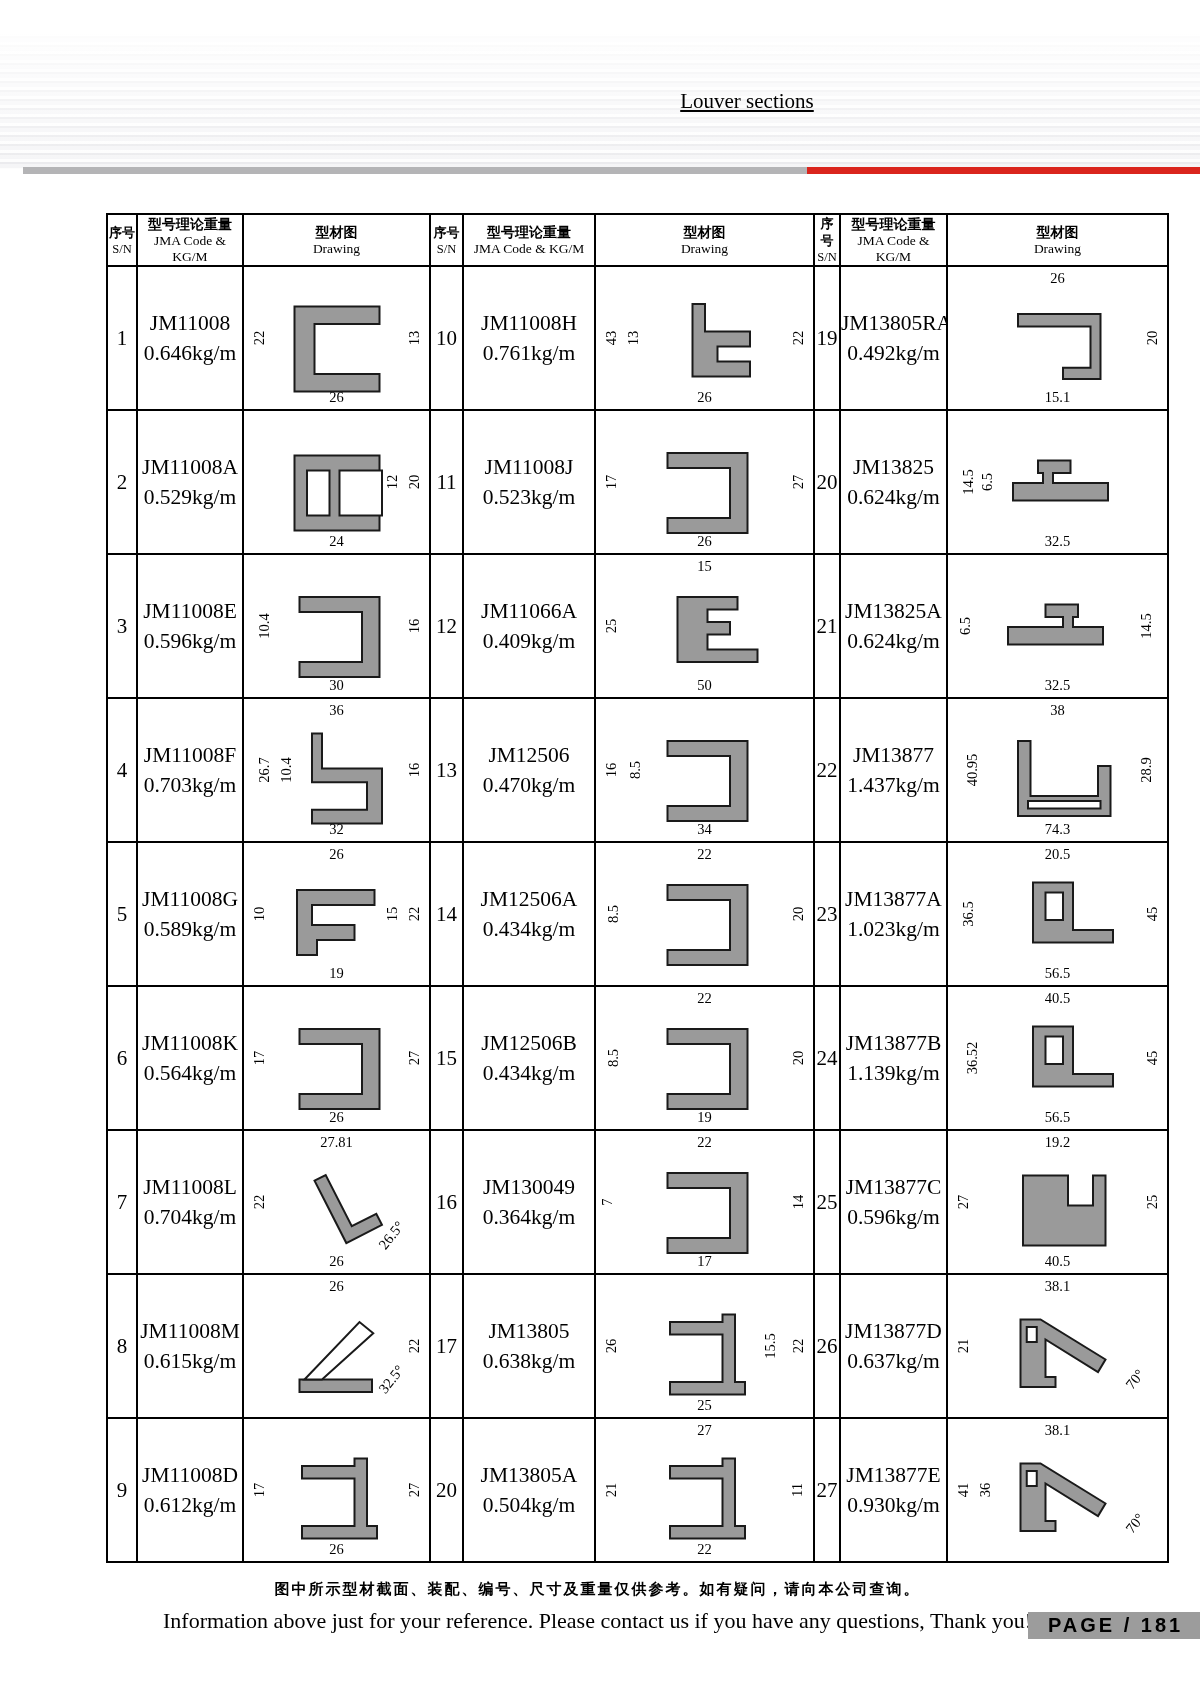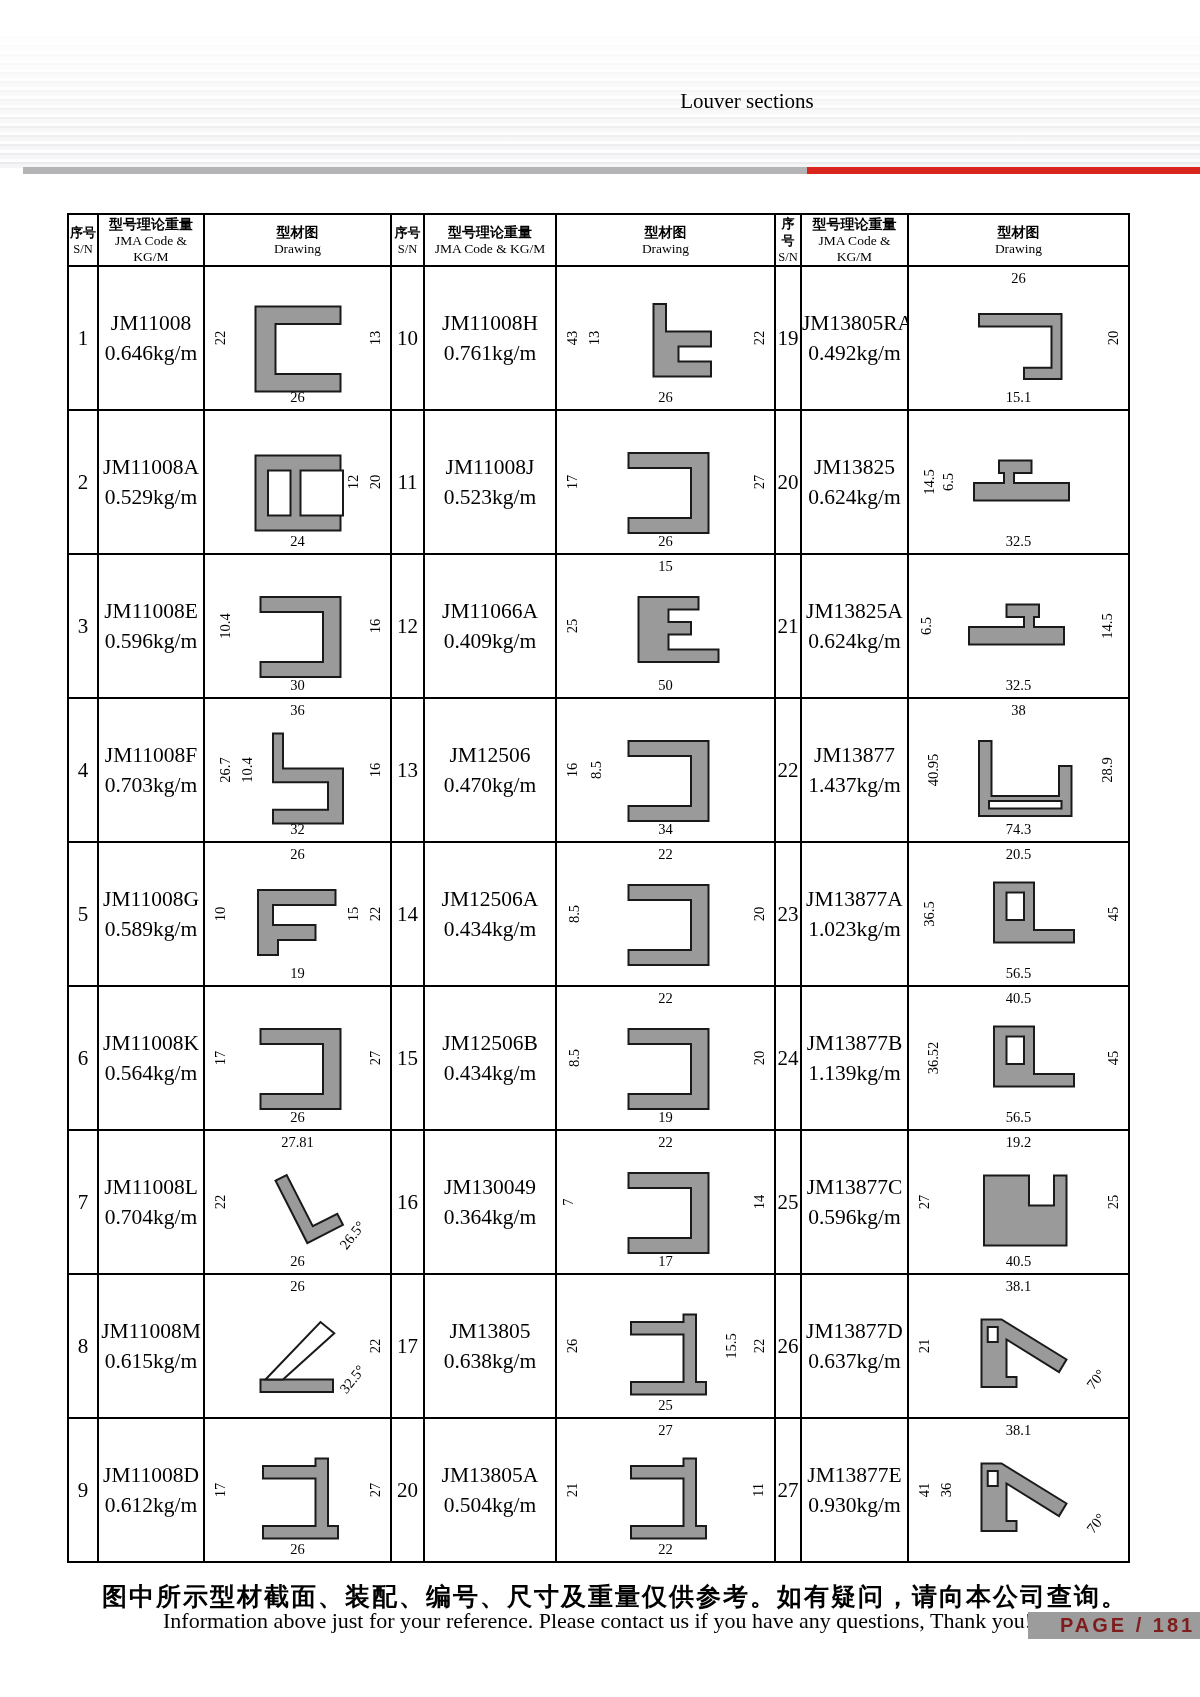--- a/index.html
+++ b/index.html
@@ -15,7 +15,7 @@
   .banner .fade{position:absolute;inset:0;background:linear-gradient(180deg,rgba(255,255,255,.9),rgba(255,255,255,.15));}
   .title-block{position:absolute;top:88px;left:627px;width:240px;text-align:center;z-index:2;}
   .title-cn{font-size:31px;font-weight:bold;letter-spacing:2px;line-height:34px;}
-  .title-en{font-size:21px;line-height:26px;}
+  .title-en{font-size:21px;line-height:26px;text-decoration:underline;}
   .bar-gray{position:absolute;left:23px;top:167px;width:784px;height:7px;background:#b4b4b6;}
   .bar-red{position:absolute;left:807px;top:167px;width:393px;height:7px;background:#da251d;}
 

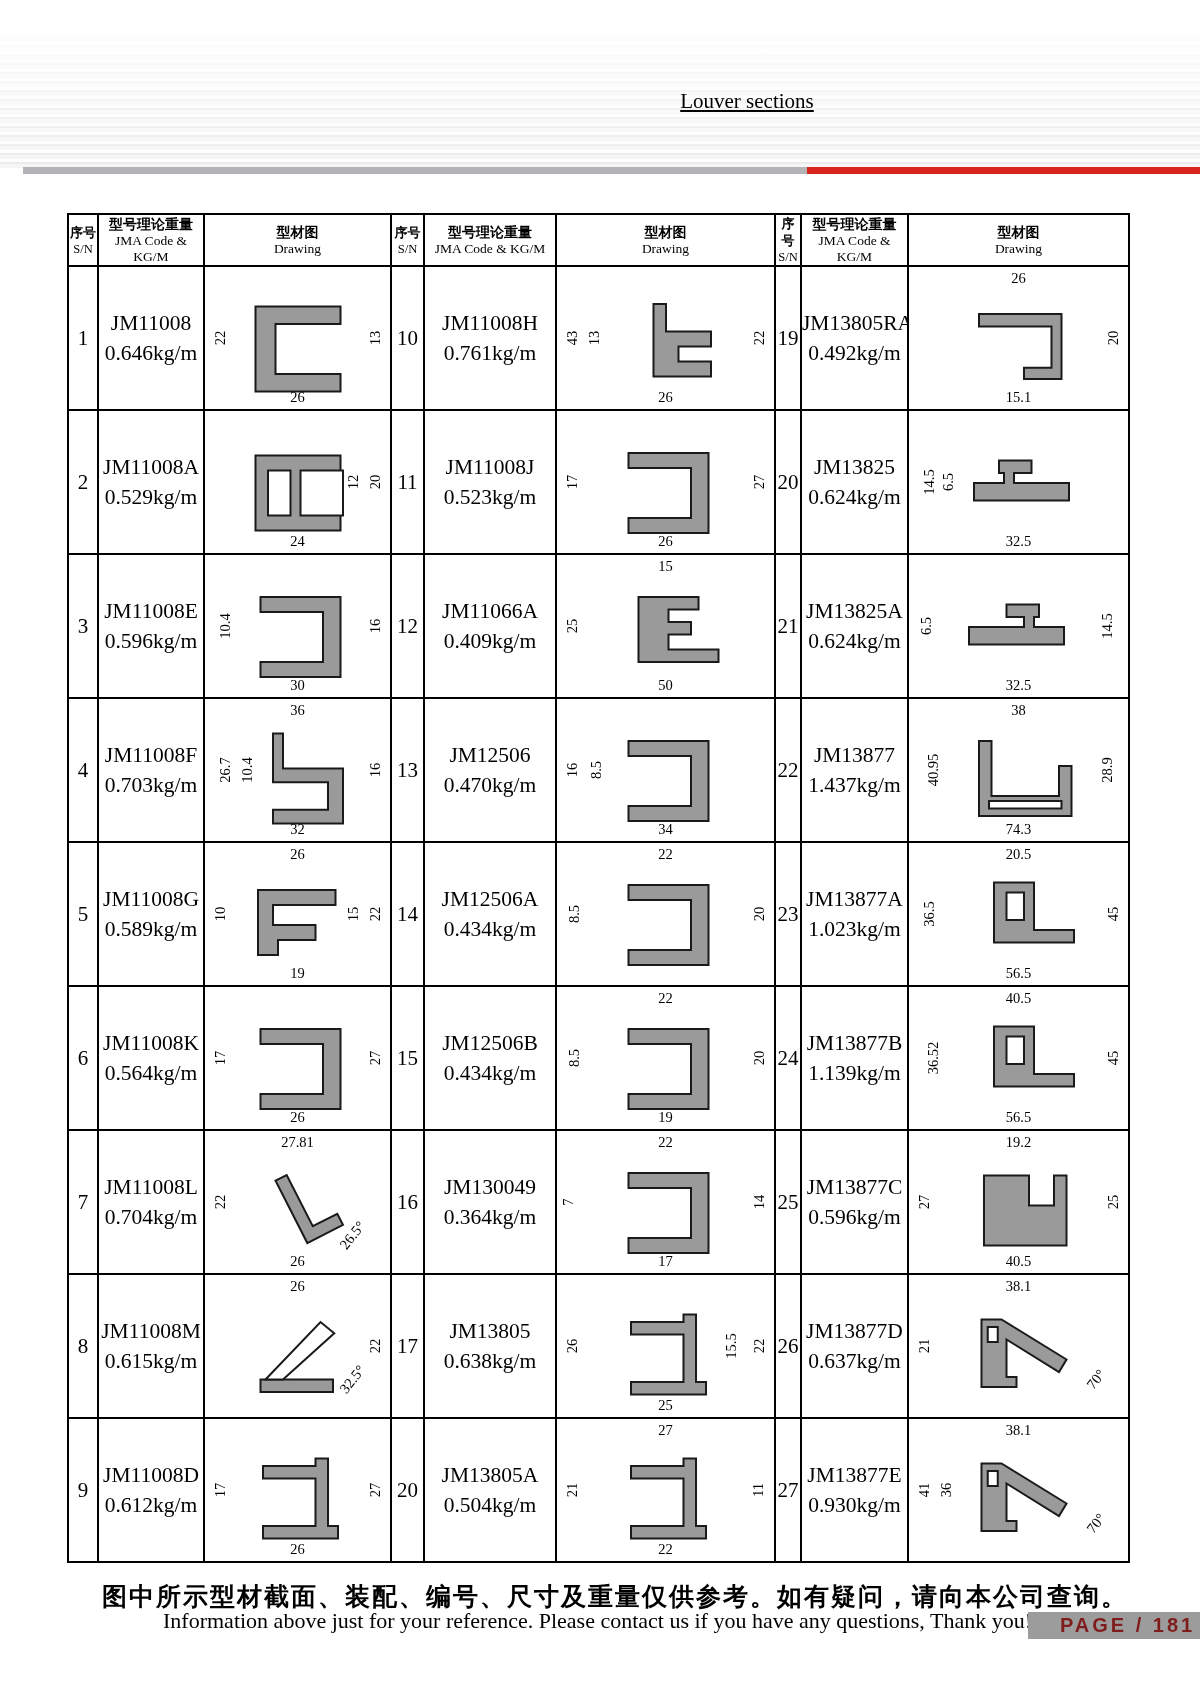--- a/index.html
+++ b/index.html
@@ -21,7 +21,7 @@
 
   
   .tbl-wrap{position:absolute;left:67px;top:213px;}
-  table{border-collapse:collapse;table-layout:fixed;width:1061px;}
+  table{border-collapse:collapse;table-layout:fixed;width:1061px;margin-left:39px;}
   th,td{border:2px solid #000;padding:0;overflow:hidden;}
   thead tr{height:44px;}
   tbody tr{height:144px;}

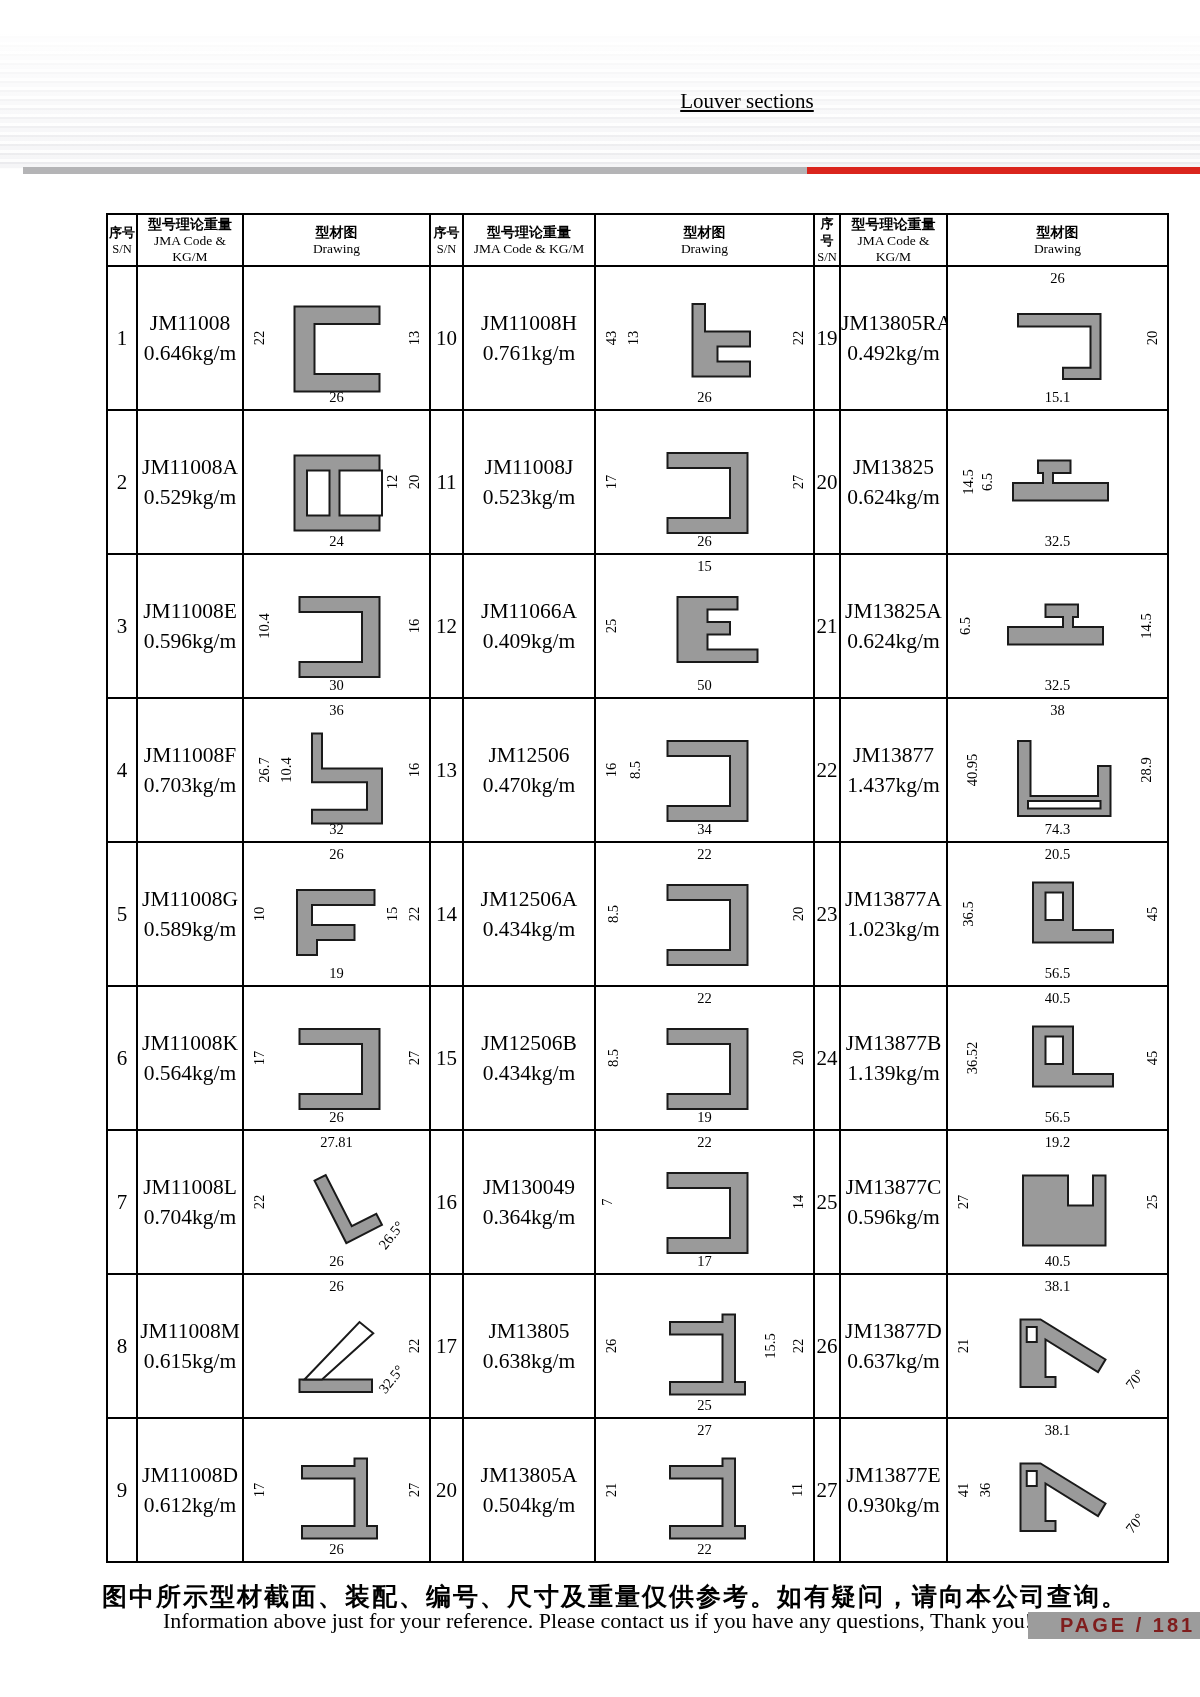--- a/index.html
+++ b/index.html
@@ -45,9 +45,9 @@
 
   
   .footer-cn{
-    position:absolute;left:67px;top:1580px;width:1061px;text-align:right;
+    position:absolute;left:67px;top:1580px;width:1061px;text-align:center;
     font-family:Liberation Sans, sans-serif;font-weight:600;
-    font-size:25px;letter-spacing:2px;
+    font-size:15px;letter-spacing:2px;
   }
   .footer-en{position:absolute;left:67px;top:1608px;width:1061px;text-align:center;font-size:22px;}
   .page-badge{

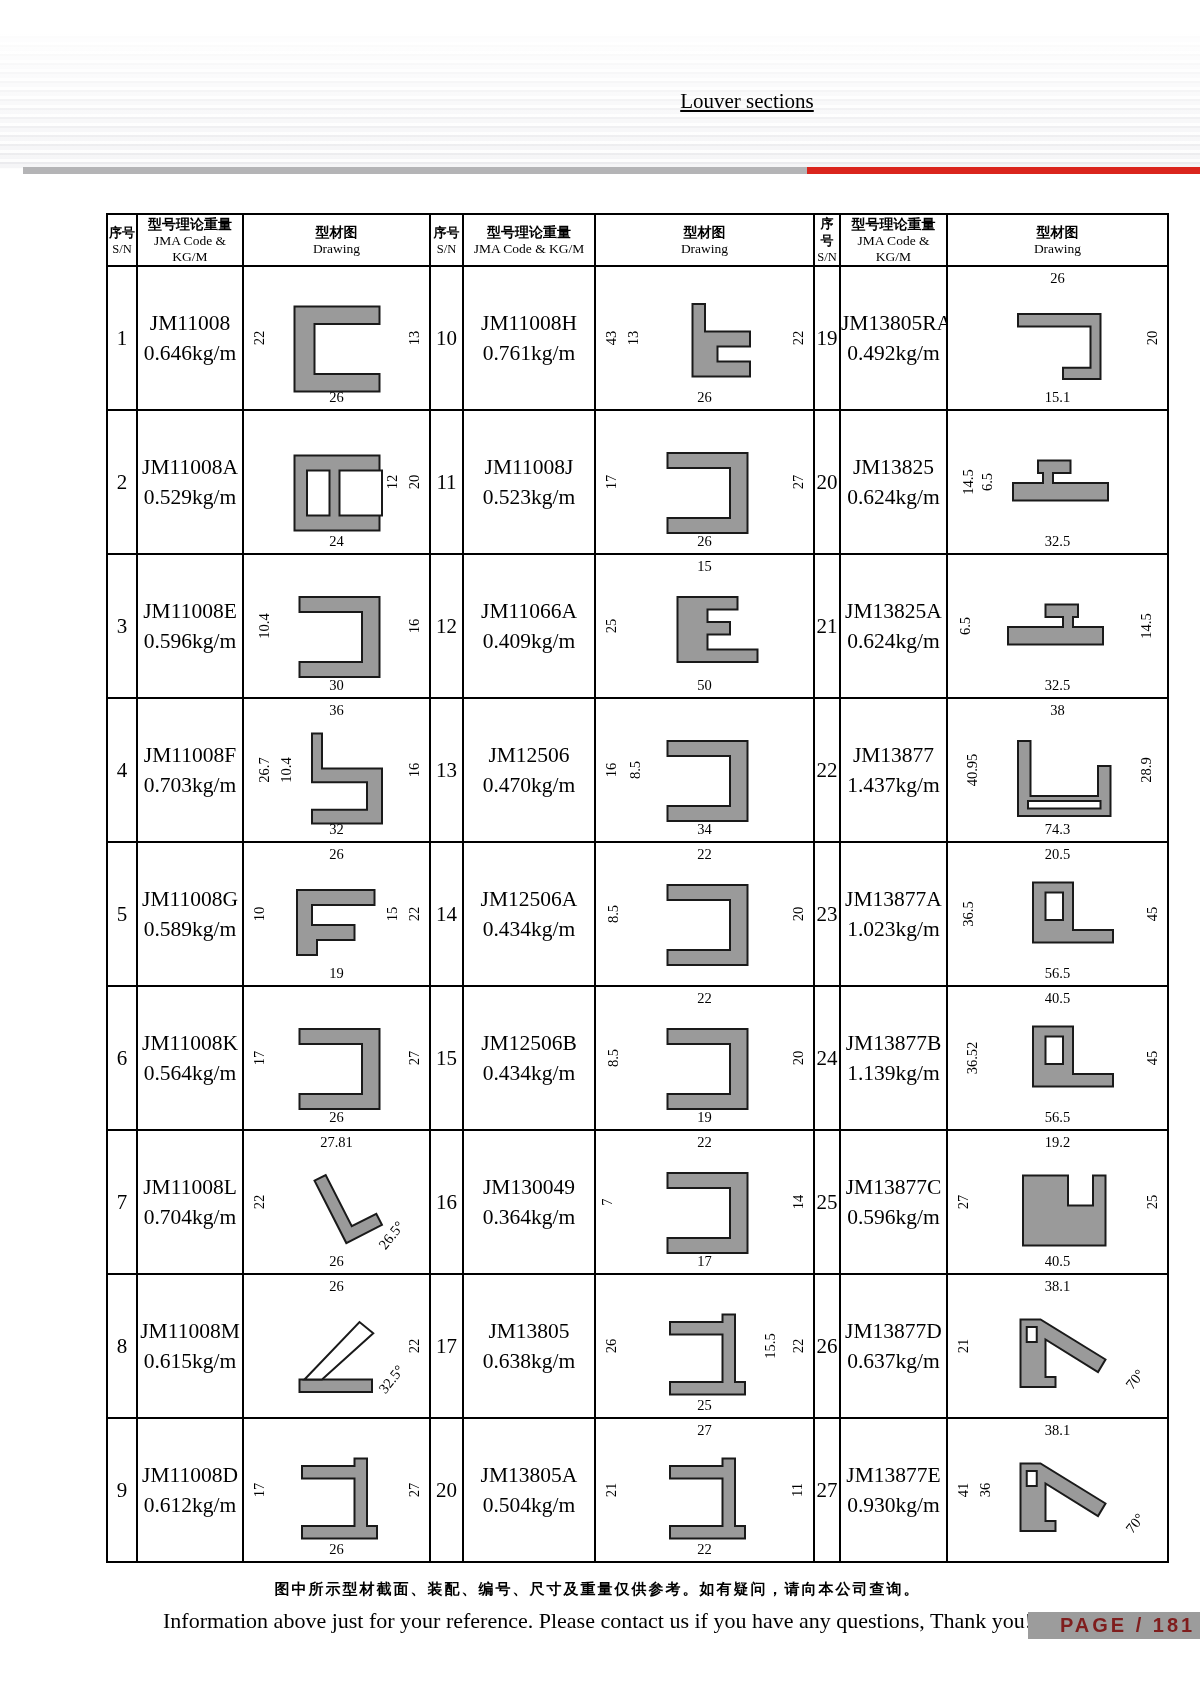--- a/index.html
+++ b/index.html
@@ -52,8 +52,8 @@
   .footer-en{position:absolute;left:67px;top:1608px;width:1061px;text-align:center;font-size:22px;}
   .page-badge{
     position:absolute;left:1028px;top:1612px;width:172px;height:27px;background:#9c9c9c;
-    color:#7f1d1d;font-family:"Liberation Sans","DejaVu Sans",sans-serif;font-weight:bold;
-    font-size:20px;line-height:27px;padding-left:32px;letter-spacing:3px;box-sizing:border-box;
+    color:#000000;font-family:"Liberation Sans","DejaVu Sans",sans-serif;font-weight:bold;
+    font-size:20px;line-height:27px;padding-left:20px;letter-spacing:3px;box-sizing:border-box;
   }
 </style>
 </head>

